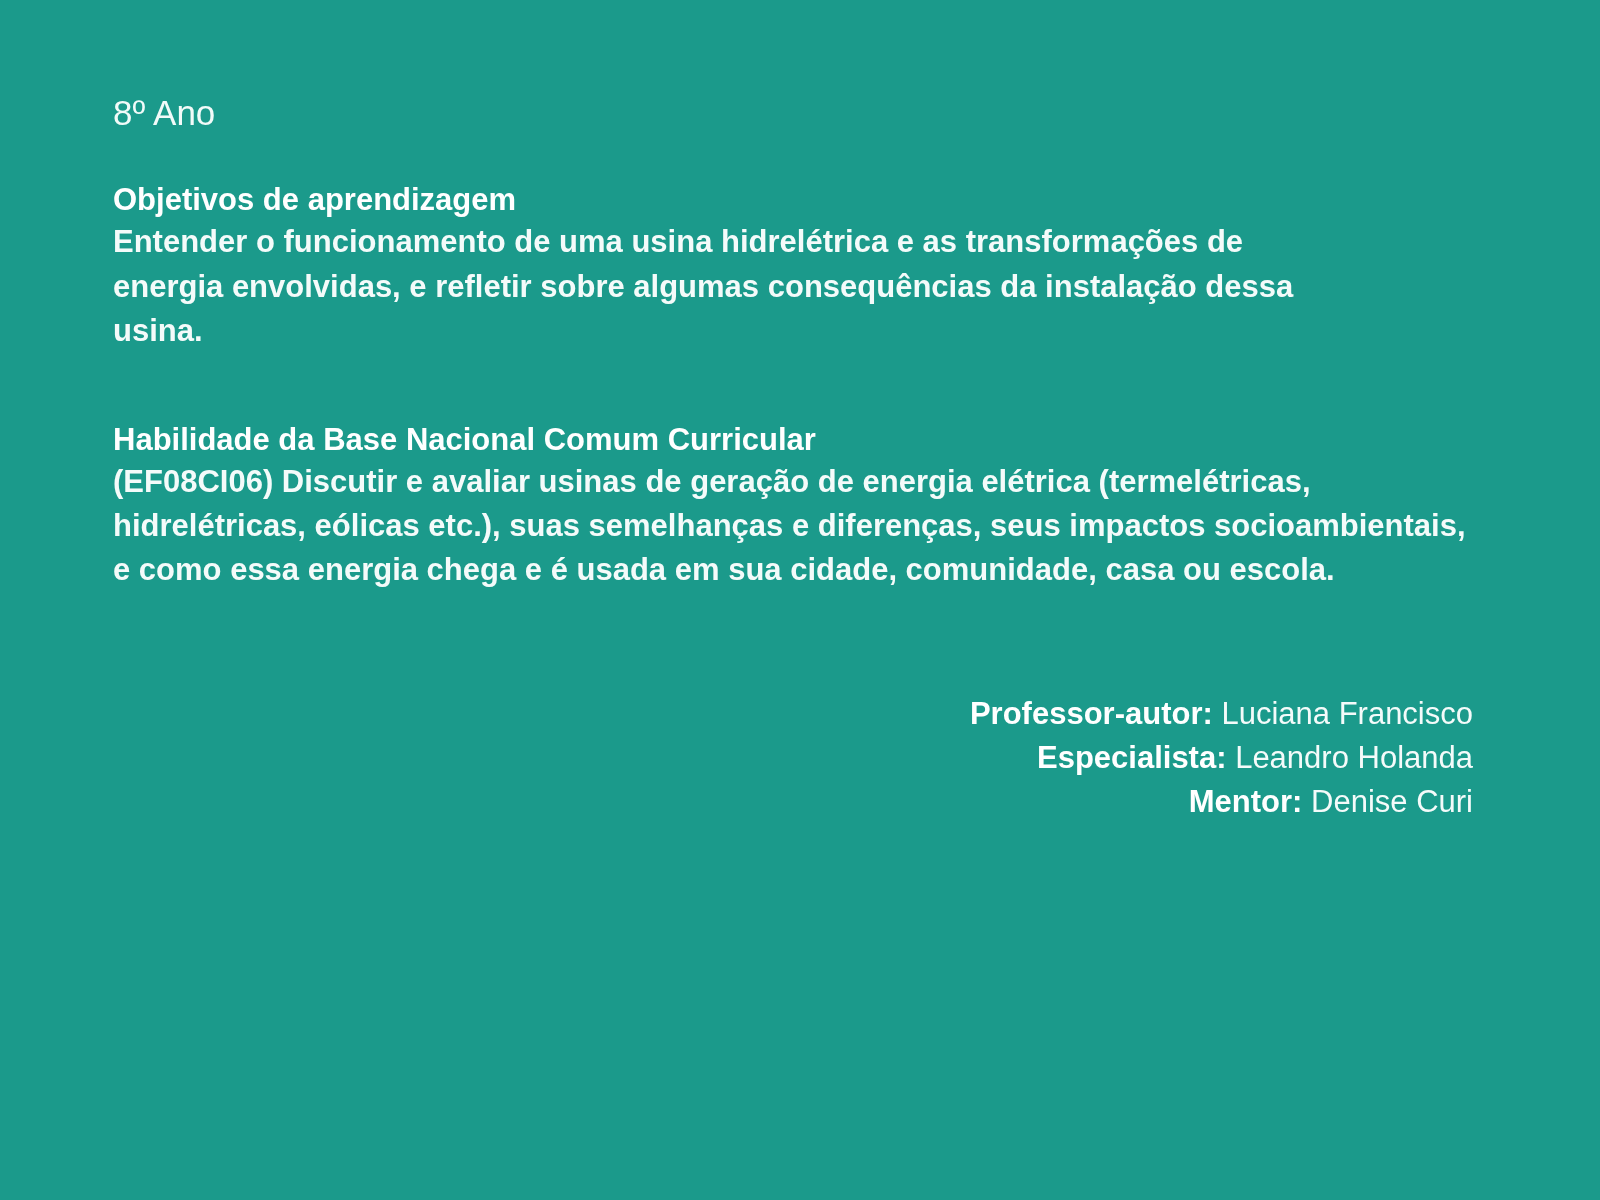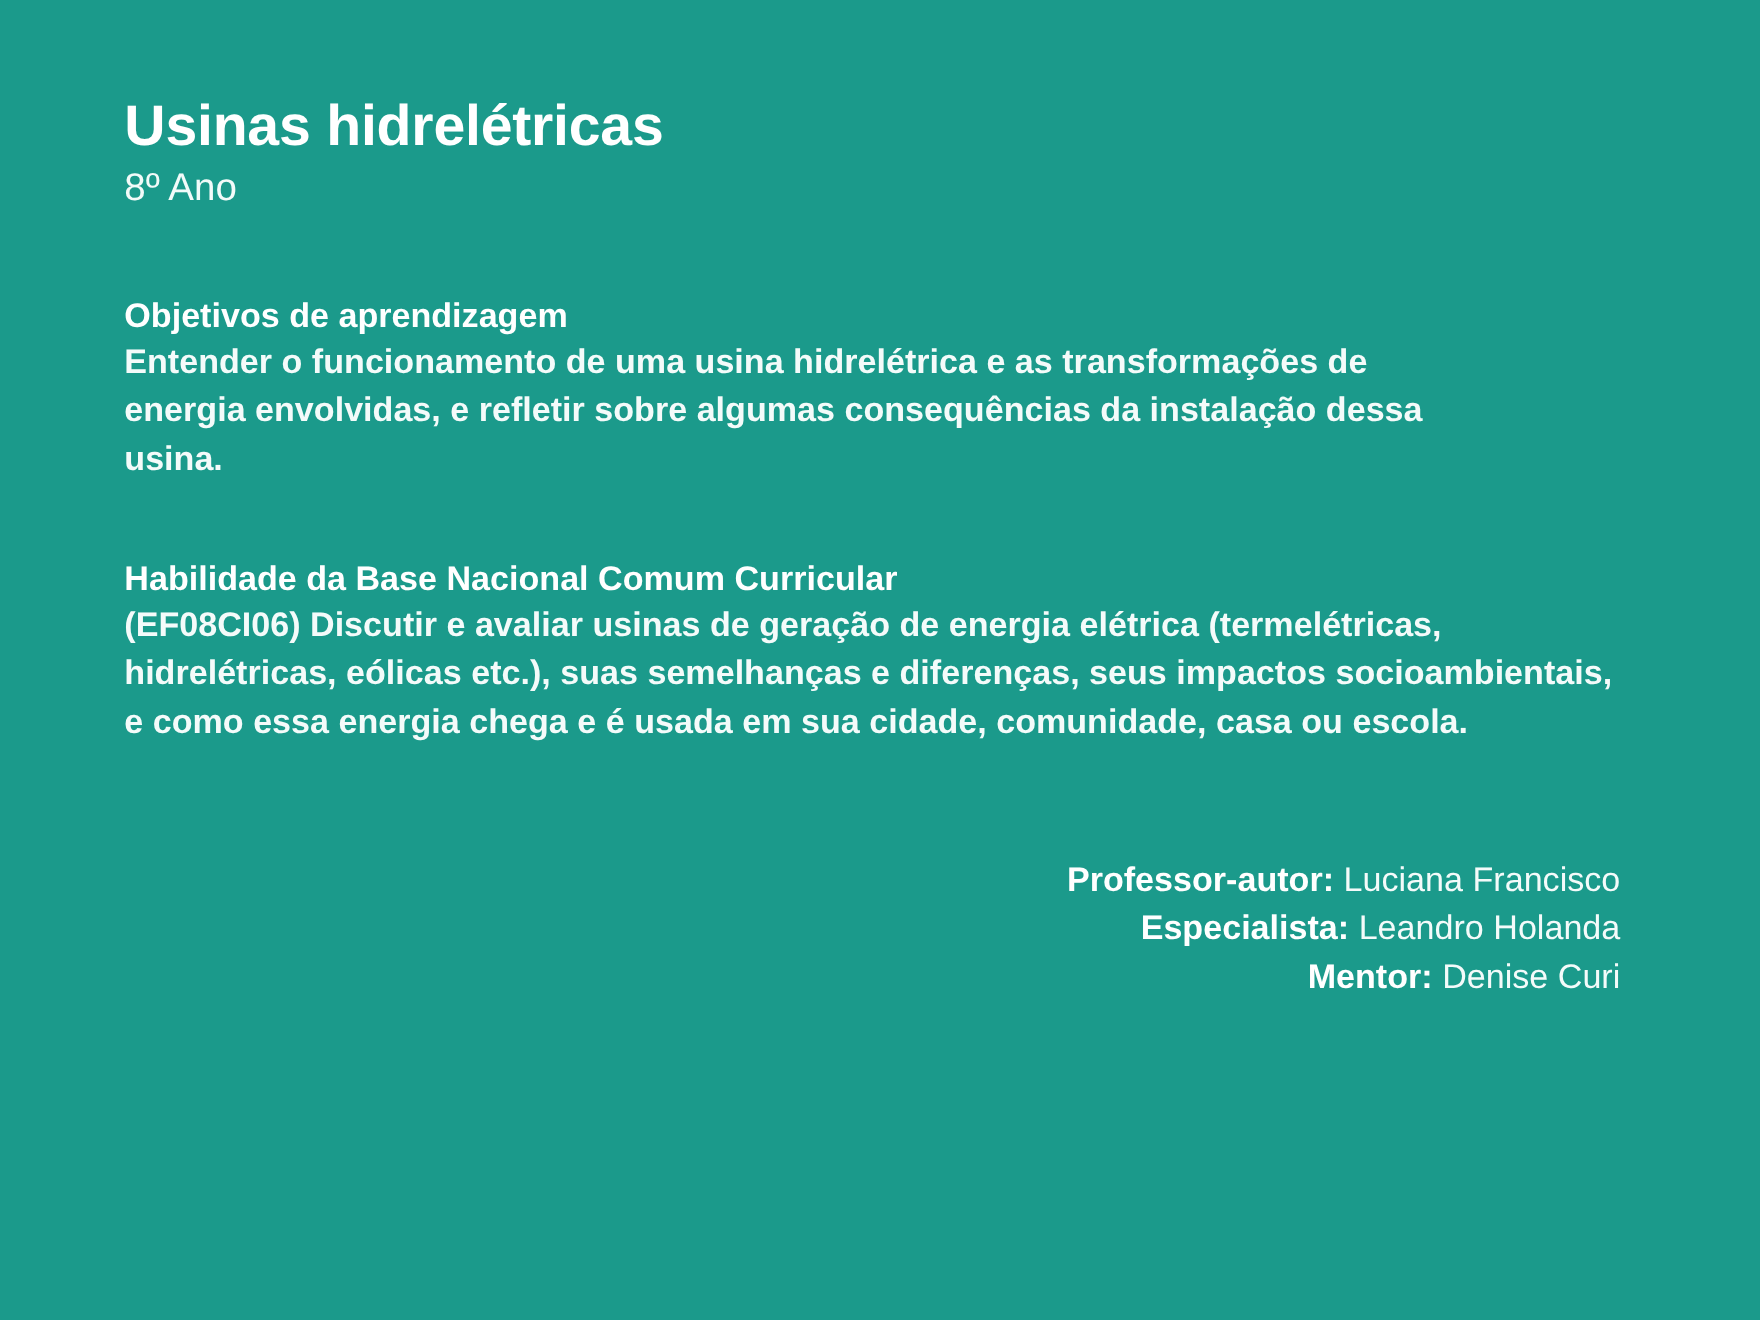--- a/index.html
+++ b/index.html
@@ -92,7 +92,6 @@
 <div class="slide" style="background: rgb(27, 154, 139);">
 
   <div class="title-block">
-    <h1 class="slide-title">Usinas hidrelétricas</h1>
     <div class="slide-subtitle">8º Ano</div>
   </div>
 

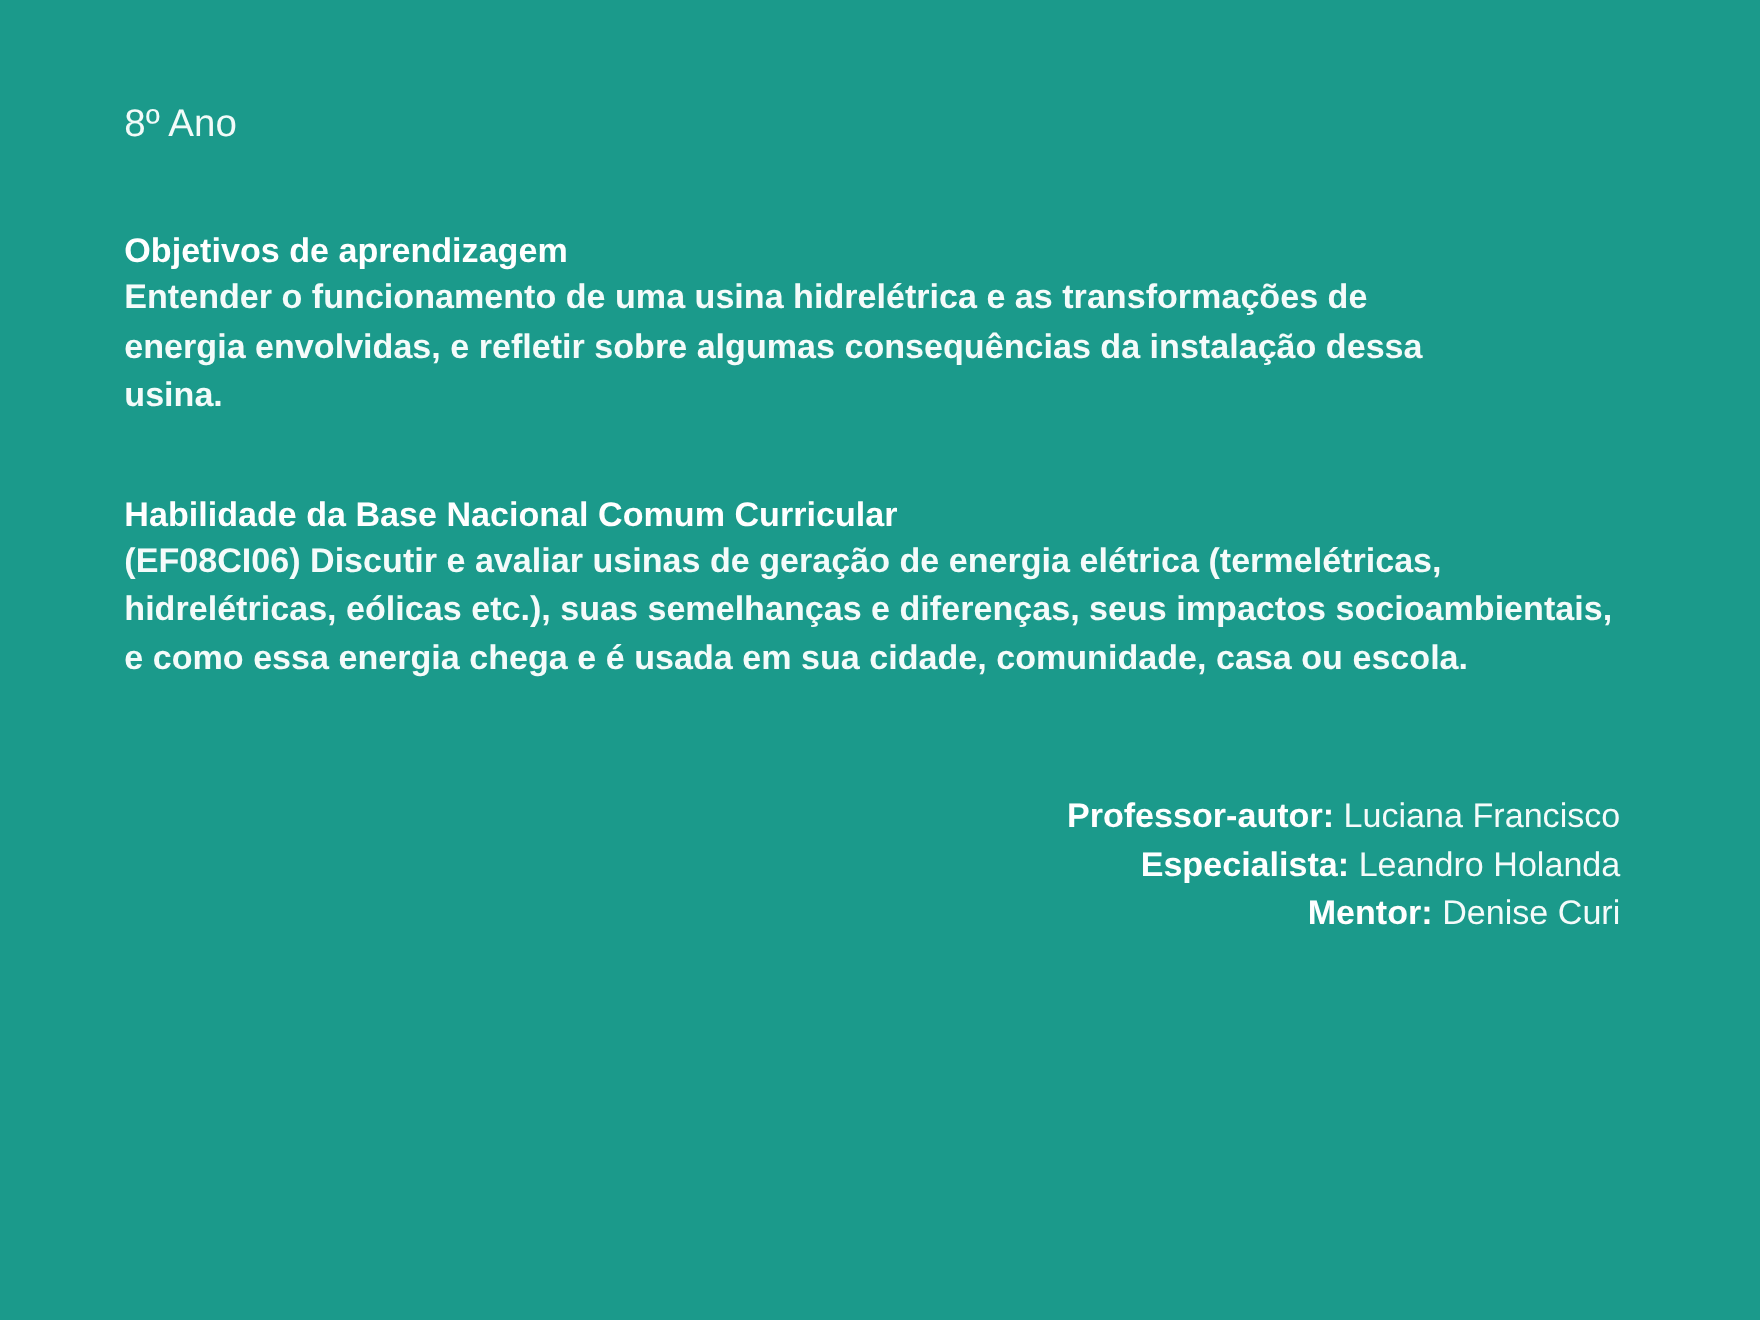--- a/index.html
+++ b/index.html
@@ -64,7 +64,7 @@
     color: #f4fbfa;
   }
 
-  #objectives-section { margin-top: 76px; max-width: 1200px; }
+  #objectives-section { margin-top: 48px; max-width: 1200px; }
   #bncc-section       { margin-top: 68px; max-width: 1380px; }
   #credits-section    { margin-top: 100px; }
 

